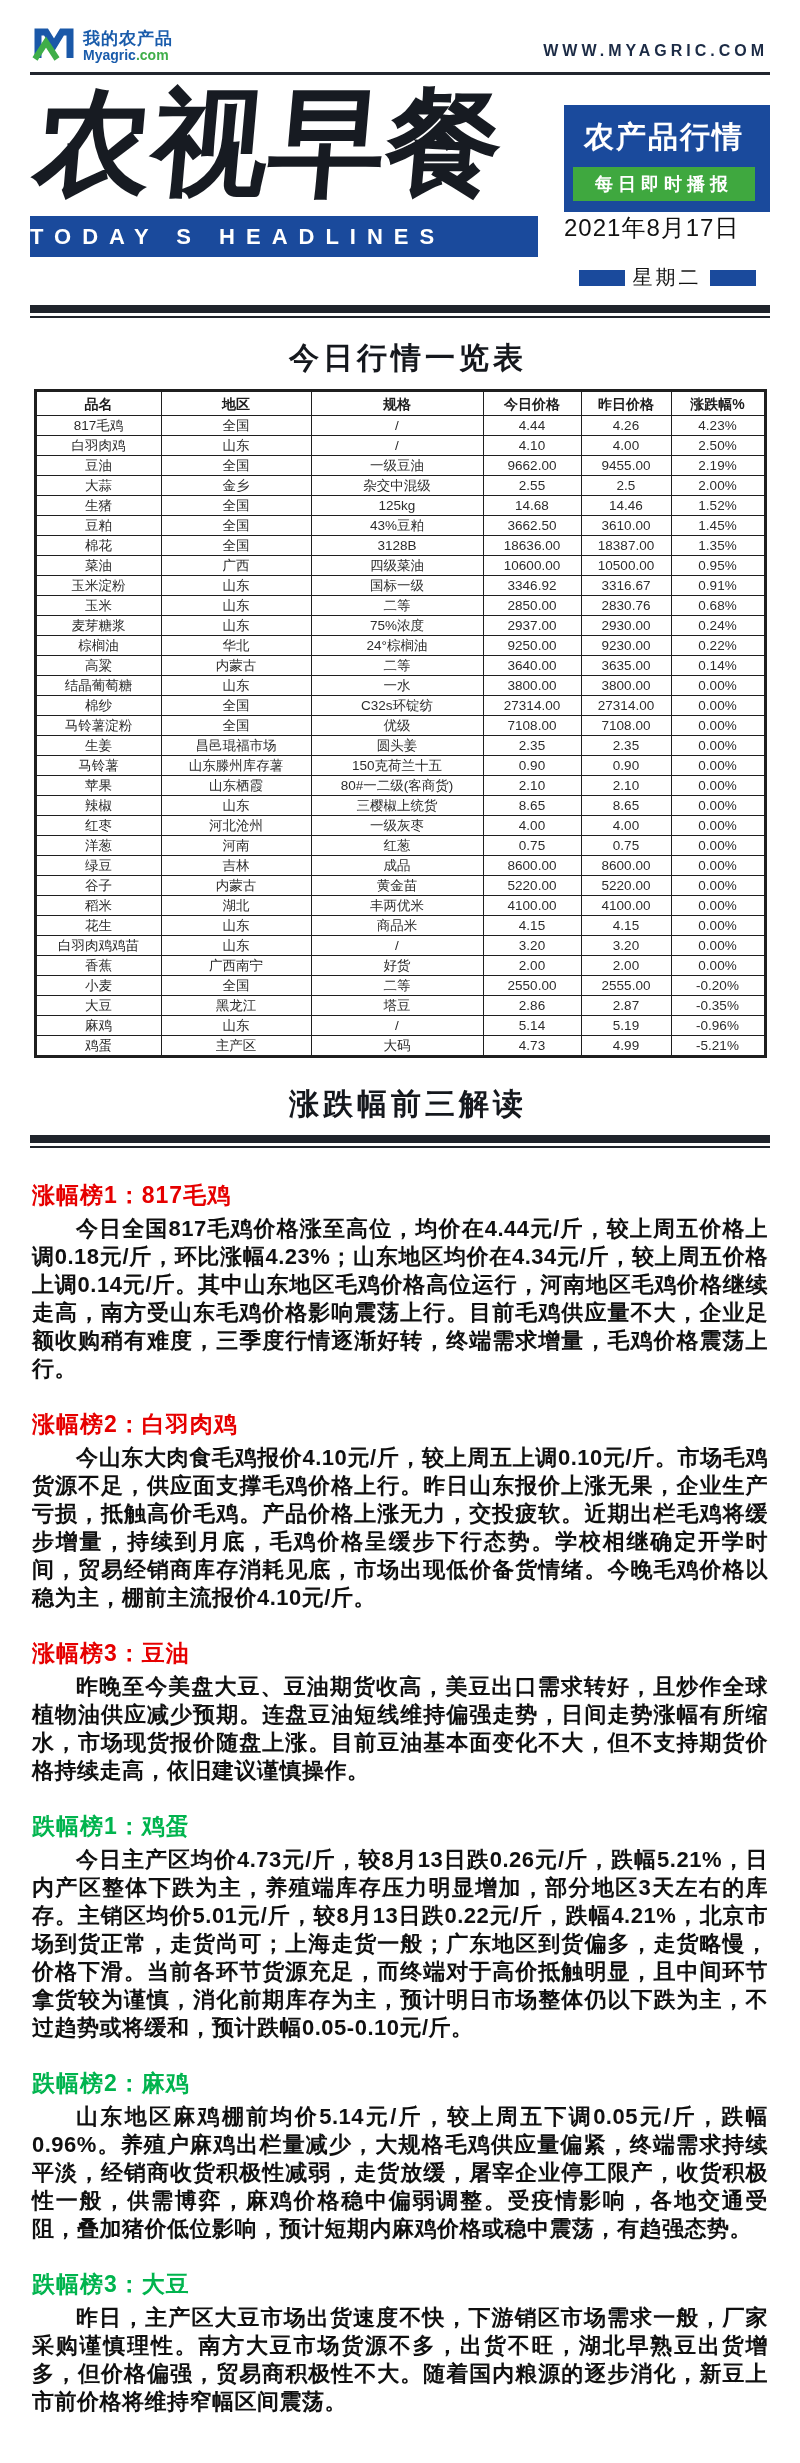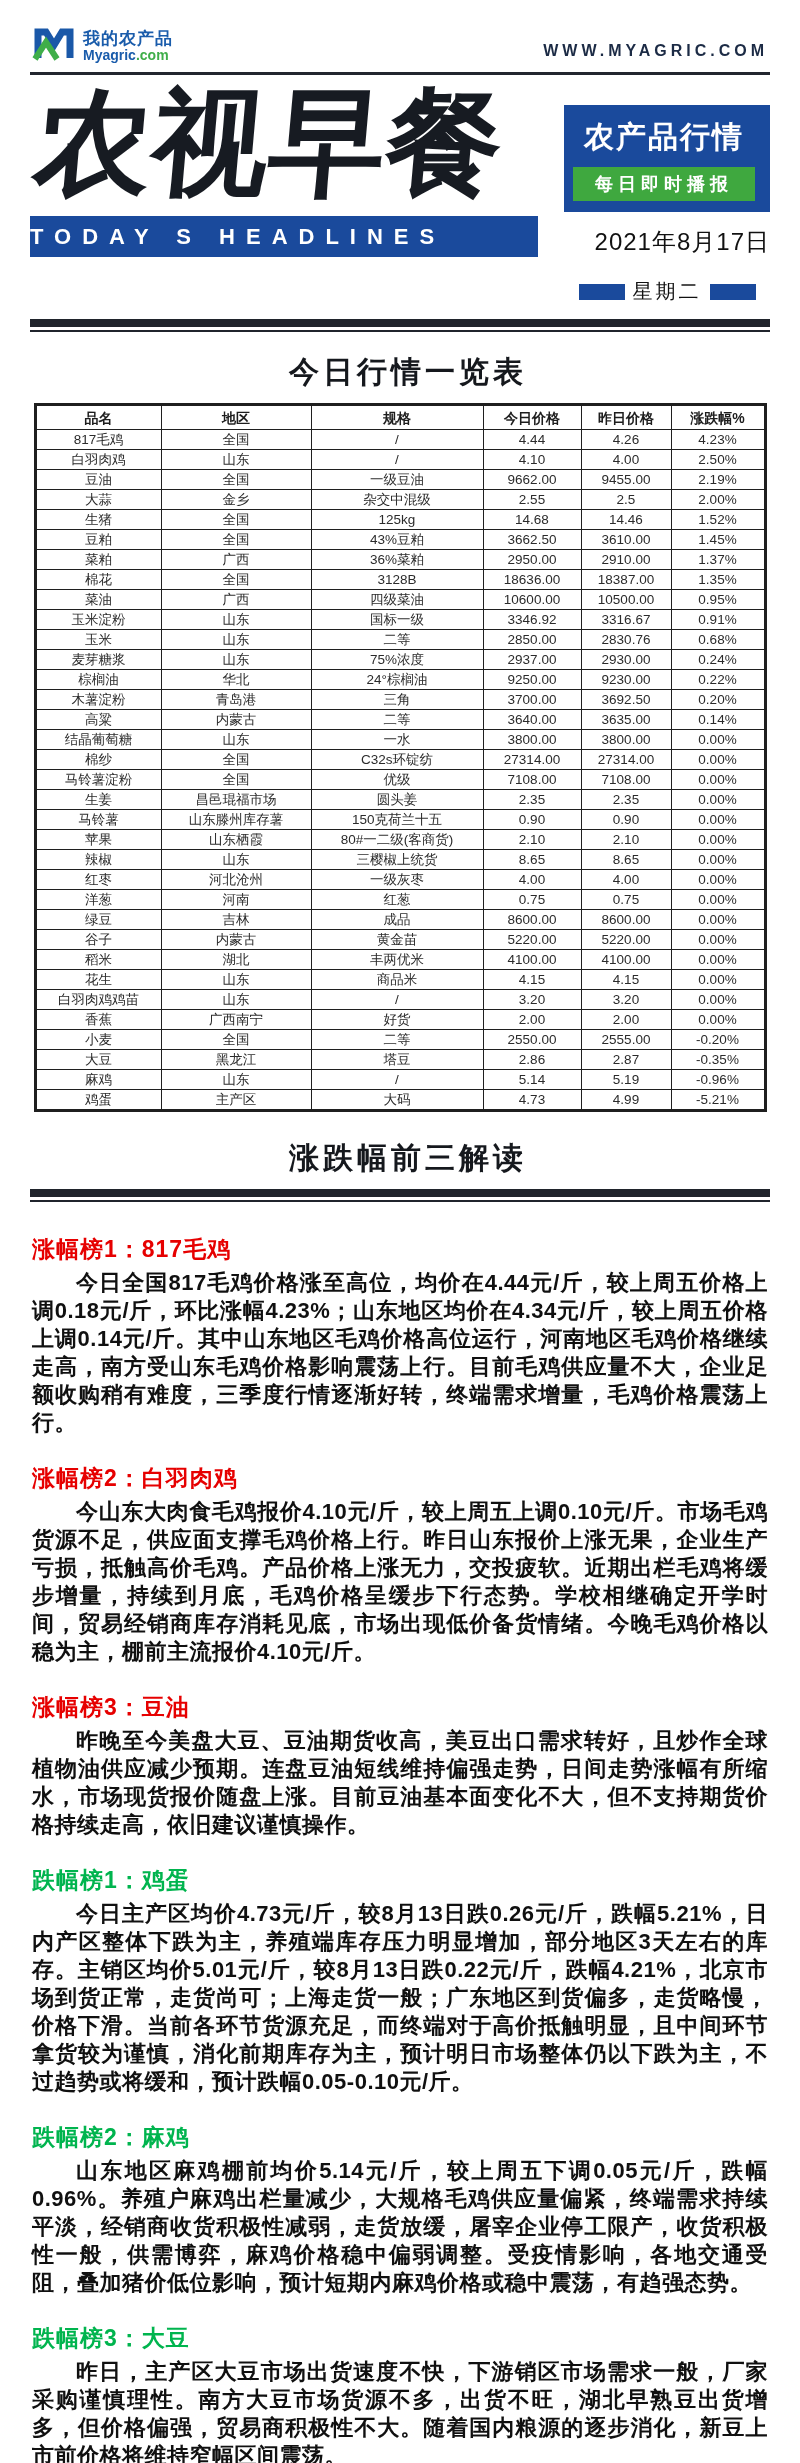--- a/index.html
+++ b/index.html
@@ -21,7 +21,7 @@
   .market-box{background:#1a4a9c;padding:12px 15px 11px 9px;text-align:center;}
   .market-label{color:#fff;font-size:30px;font-weight:bold;letter-spacing:2px;white-space:nowrap;}
   .broadcast{margin-top:9px;background:#3fa83f;color:#fff;font-size:18px;font-weight:bold;letter-spacing:5px;padding:5px 0;white-space:nowrap;}
-  .date{margin-top:14px;text-align:right;font-size:24px;color:#111;letter-spacing:1px;white-space:nowrap;}
+  .date{text-align:left;font-size:24px;color:#111;letter-spacing:1px;white-space:nowrap;}
   .weekday-row{margin-top:20px;display:flex;align-items:center;justify-content:center;gap:8px;}
   .wk-block{display:inline-block;width:46px;height:16px;background:#1a4a9c;}
   .wk-text{font-size:20px;color:#111;letter-spacing:3px;white-space:nowrap;}

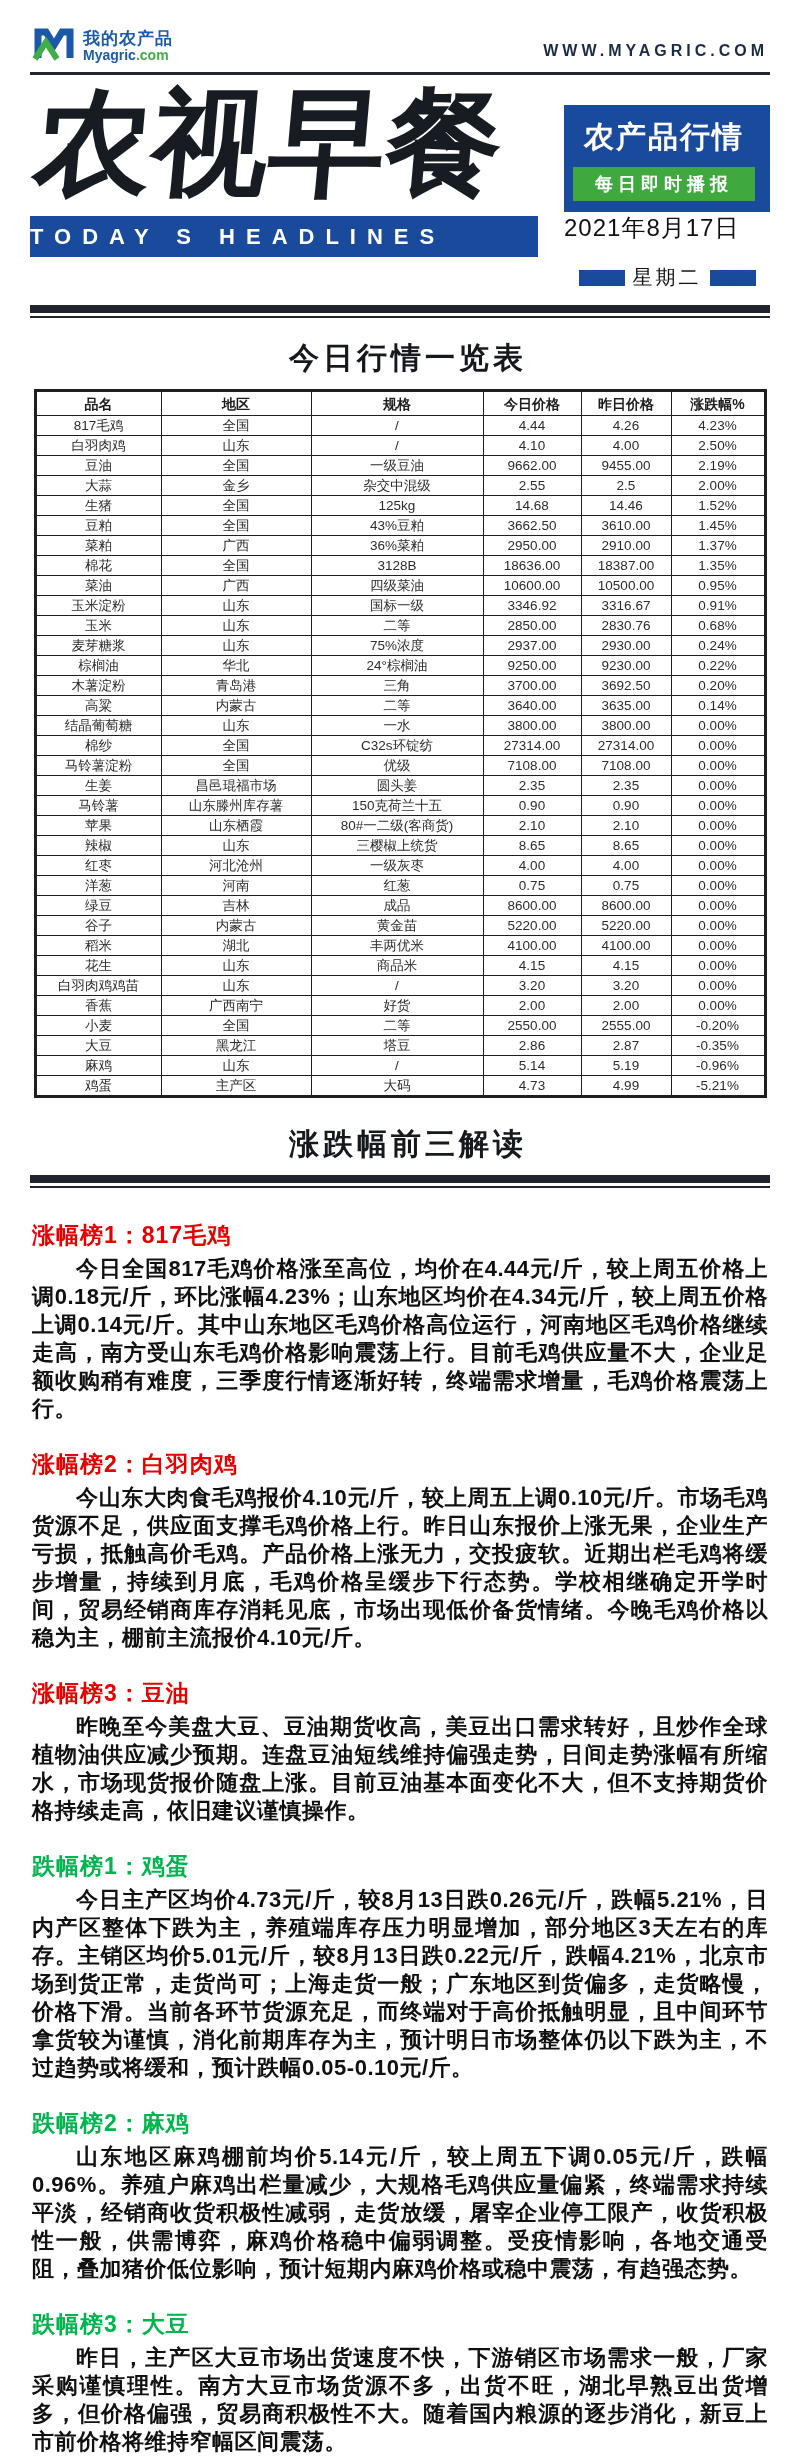--- a/index.html
+++ b/index.html
@@ -158,14 +158,6 @@
           <td class="chg-up">1.45%</td>
         </tr>
         <tr>
-          <td>菜粕</td>
-          <td>广西</td>
-          <td>36%菜粕</td>
-          <td>2950.00</td>
-          <td>2910.00</td>
-          <td class="chg-up">1.37%</td>
-        </tr>
-        <tr>
           <td>棉花</td>
           <td>全国</td>
           <td>3128B</td>

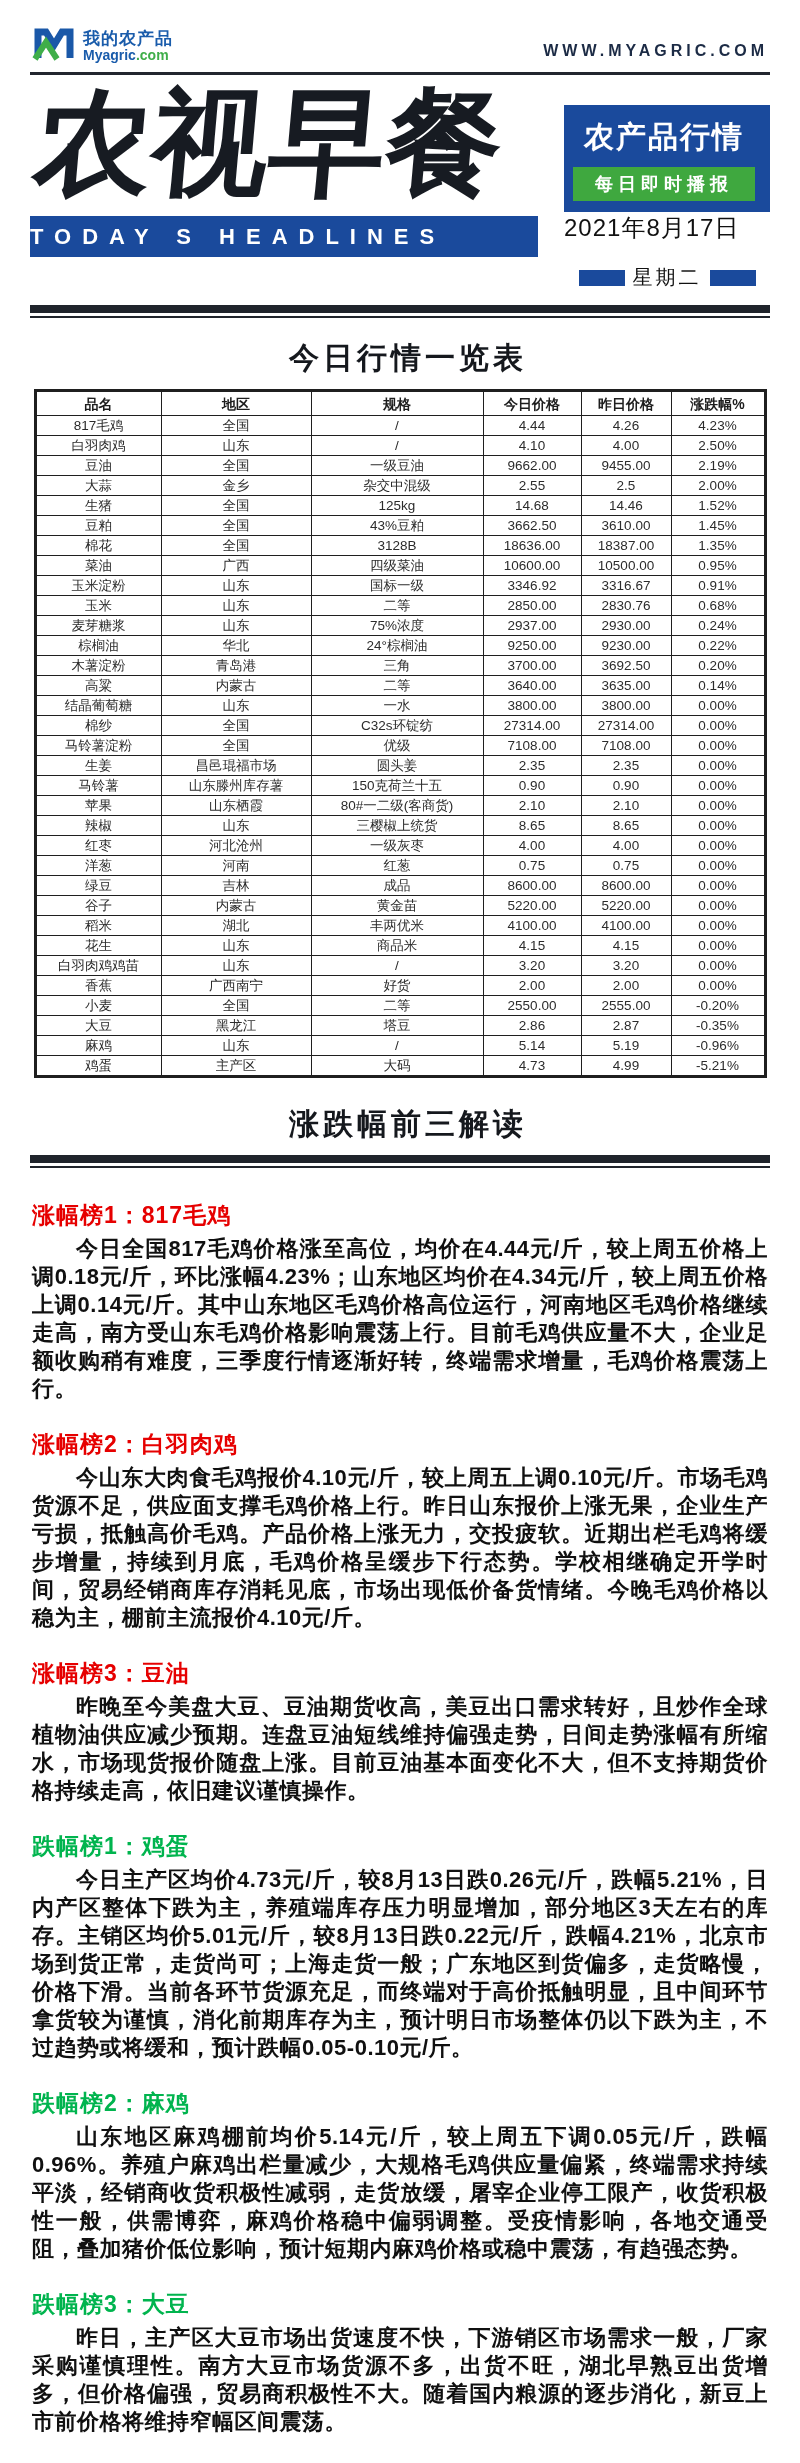--- a/index.html
+++ b/index.html
@@ -206,14 +206,6 @@
           <td class="chg-up">0.22%</td>
         </tr>
         <tr>
-          <td>木薯淀粉</td>
-          <td>青岛港</td>
-          <td>三角</td>
-          <td>3700.00</td>
-          <td>3692.50</td>
-          <td class="chg-up">0.20%</td>
-        </tr>
-        <tr>
           <td>高粱</td>
           <td>内蒙古</td>
           <td>二等</td>

